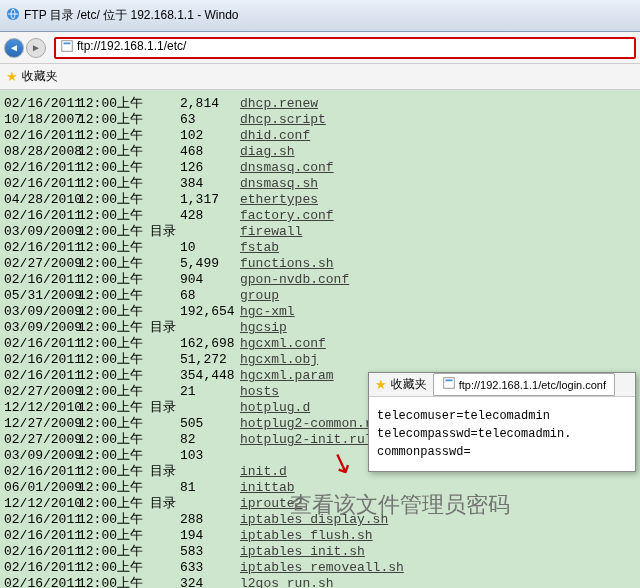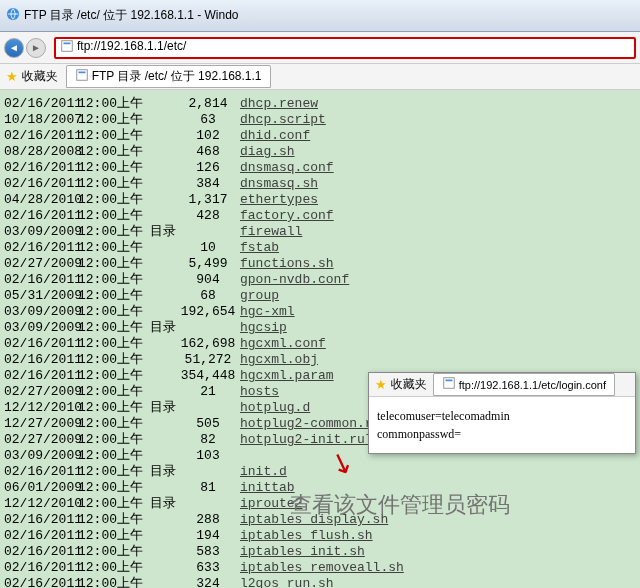--- a/index.html
+++ b/index.html
@@ -56,13 +56,6 @@
 <div class="favbar">
  <span class="star">★</span>
  <span>收藏夹</span>
- <div class="tab">
-  <span><svg class="addr-icon" viewBox="0 0 16 16">
-          <rect x="2" y="2" width="12" height="12" fill="#fff" stroke="#888"></rect>
-          <rect x="4" y="4" width="8" height="2" fill="#4a90d9"></rect>
-        </svg></span>
-  <span>FTP 目录 /etc/ 位于 192.168.1.1</span>
- </div>
 </div>
 
 <div class="listing" id="listing">

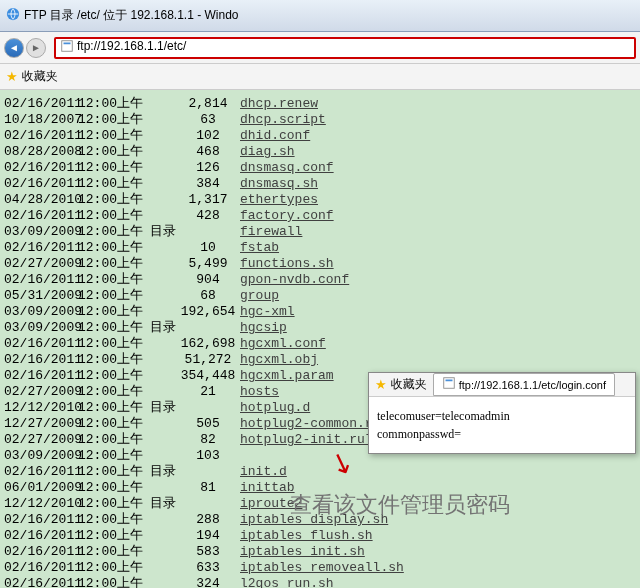--- a/index.html
+++ b/index.html
@@ -21,7 +21,7 @@
 .c-date{width:78px;text-align:left;padding-left:4px}
 .c-time{width:66px}
 .c-dir{width:36px;text-align:right;padding-right:4px}
-.c-size{width:60px;text-align:center;padding-right:4px}
+.c-size{width:60px;text-align:left;padding-right:4px}
 .c-name a{color:#404040;text-decoration:underline}
 .popup{position:absolute;right:4px;top:372px;width:268px;background:#fff;border:1px solid #888;box-shadow:2px 2px 6px rgba(0,0,0,.3)}
 .popup .favbar2{background:#f4f4f4;height:24px;display:flex;align-items:center;padding:0 6px;border-bottom:1px solid #ccc}

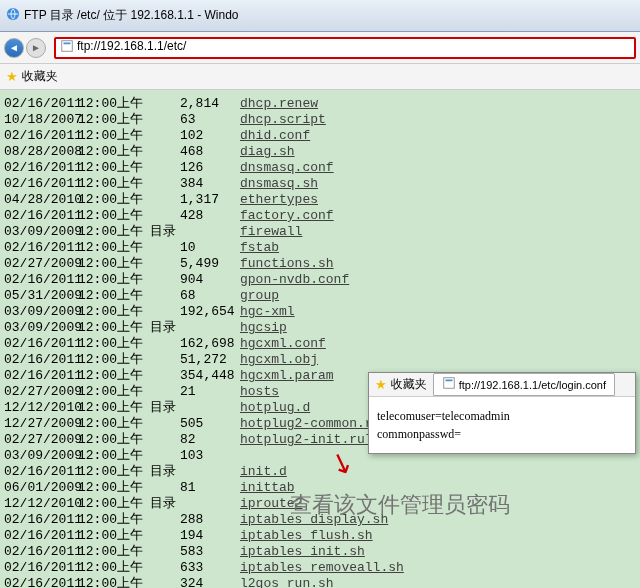--- a/index.html
+++ b/index.html
@@ -25,7 +25,7 @@
 .c-name a{color:#404040;text-decoration:underline}
 .popup{position:absolute;right:4px;top:372px;width:268px;background:#fff;border:1px solid #888;box-shadow:2px 2px 6px rgba(0,0,0,.3)}
 .popup .favbar2{background:#f4f4f4;height:24px;display:flex;align-items:center;padding:0 6px;border-bottom:1px solid #ccc}
-.popup-body{padding:10px 8px;font-family:Liberation Serif, serif;font-size:12px;line-height:18px}
+.popup-body{padding:10px 8px;font-family:Liberation Mono, monospace;font-size:12px;line-height:18px}
 .wh{display:inline-block;background:#fff;width:50px;height:12px}
 .anno{position:absolute;left:290px;top:490px;font-size:22px;color:#737373;font-family:"Microsoft YaHei",SimSun}
 .arrow{position:absolute;left:330px;top:446px;color:#c00;font-size:28px;transform:rotate(20deg)}

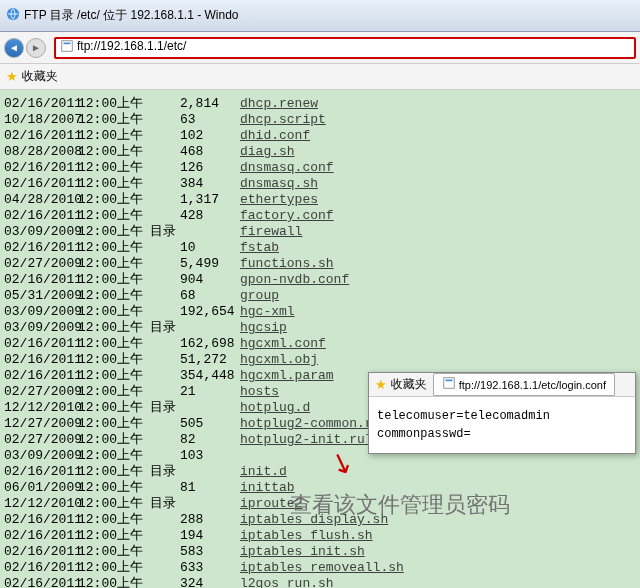--- a/index.html
+++ b/index.html
@@ -107,6 +107,7 @@
  </div>
  <div class="popup-body" id="popup-body">
       <div>telecomuser=telecomadmin</div>
+      <div>telecompasswd=telecomadmin.<span class="wh"></span></div>
       <div>commonpasswd=<span class="wh"></span></div>
     </div>
 </div>

